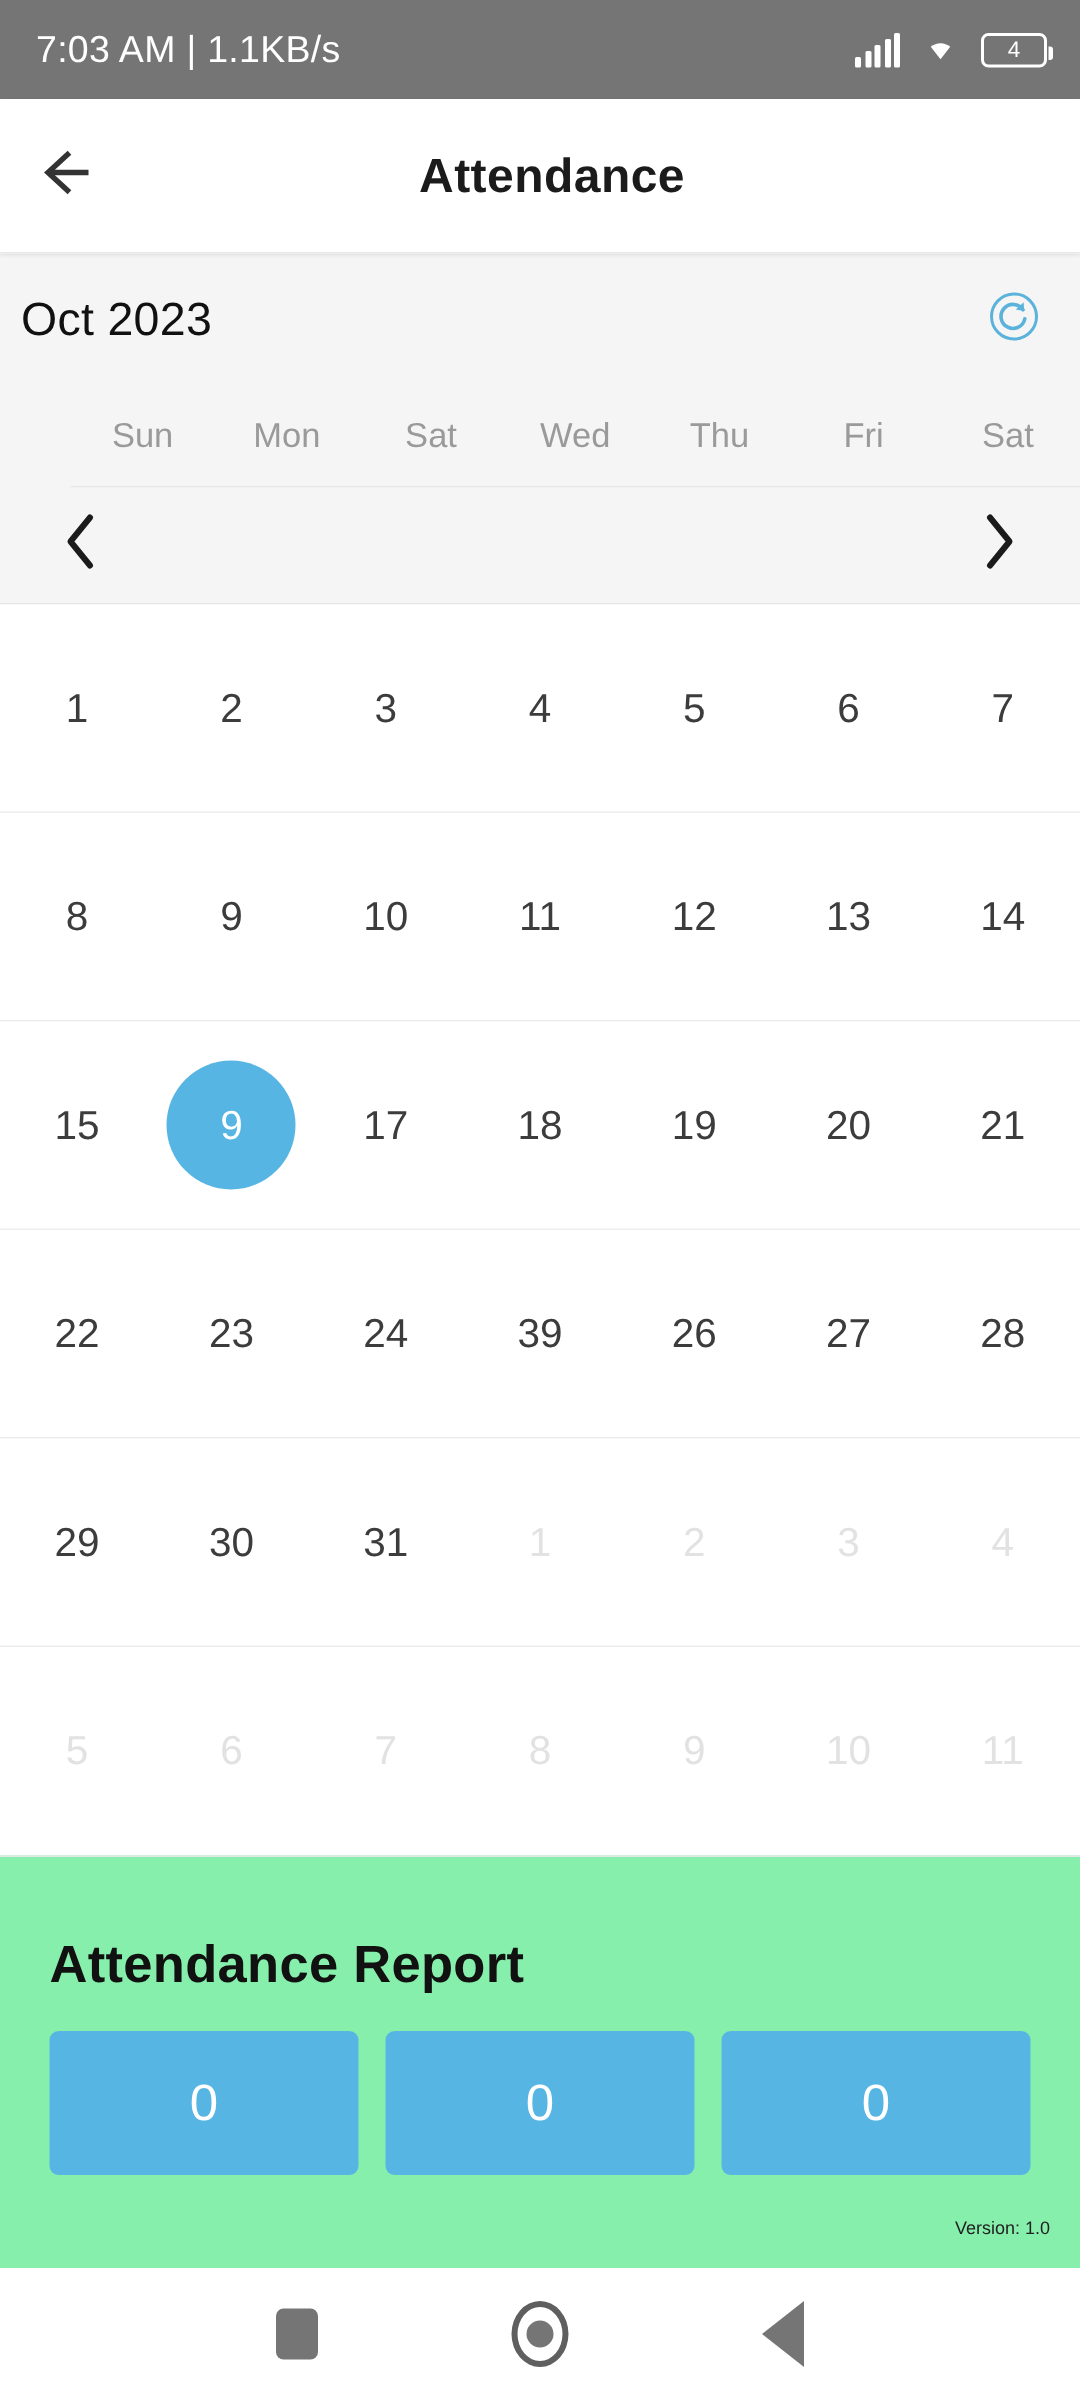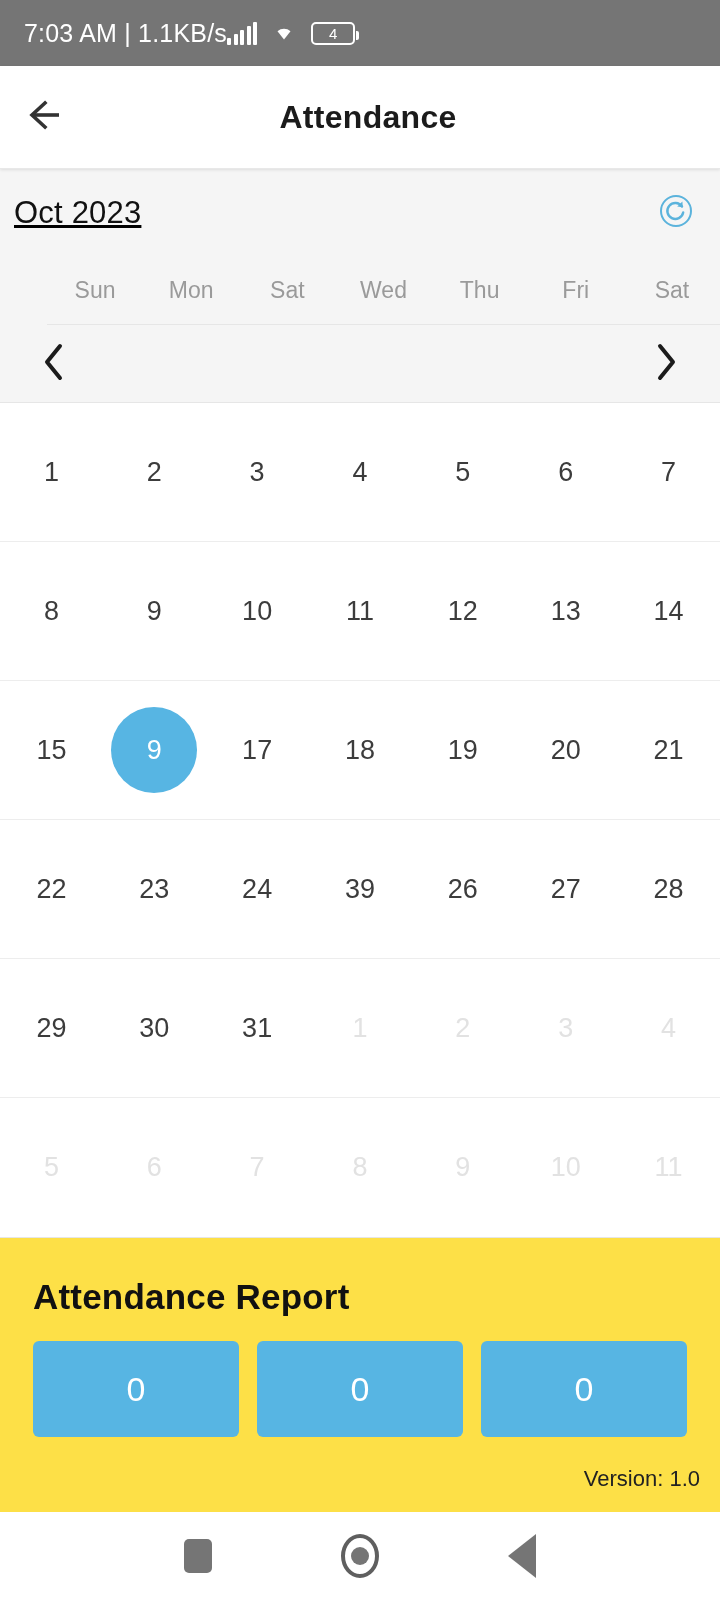--- a/index.html
+++ b/index.html
@@ -14,8 +14,8 @@
   
   .statusbar {
     height: 66px; background: #757575; color: #ffffff;
-    display: flex; align-items: center; 
-    padding: 0 12px 0 24px; flex: 0 0 66px;
+    display: flex; align-items: center; justify-content: space-between;
+    padding: 0 22px 0 24px; flex: 0 0 66px;
   }
   .status-left { font-size: 25px; letter-spacing: .2px; white-space: nowrap; }
   .status-right { display: flex; align-items: center; gap: 12px; }

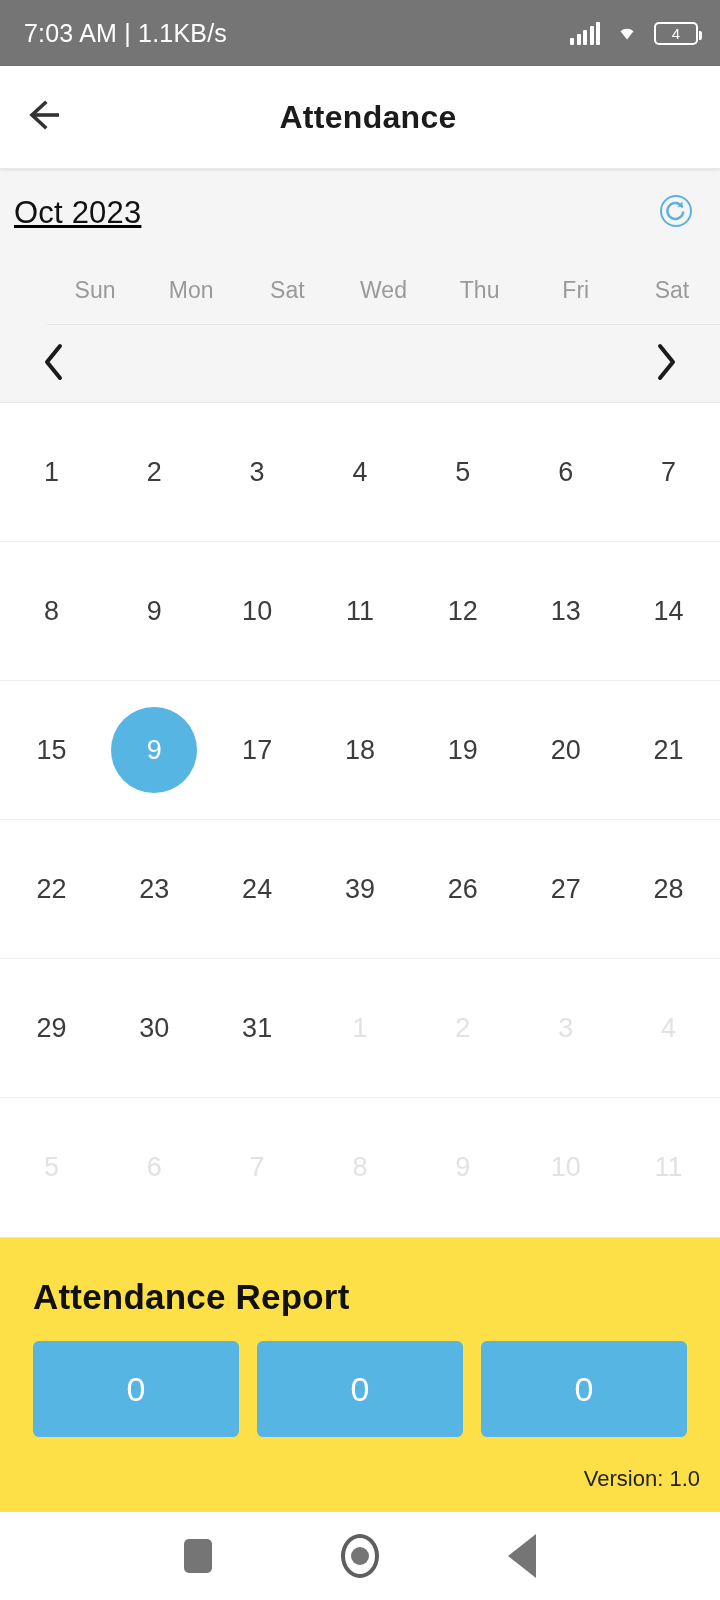--- a/index.html
+++ b/index.html
@@ -58,7 +58,7 @@
   .calendar { background: #f5f5f5; flex: 0 0 auto; }
   .cal-head {
     height: 88px; display: flex; align-items: center;
-    justify-content: space-between; padding: 0 22px 0 14px; text-decoration: underline;
+    justify-content: space-between; padding: 0 22px 0 14px;
   }
   .cal-month { font-size: 31px; color: #111111; letter-spacing: .2px; }
   .refresh-icon { width: 44px; height: 44px; display: flex; align-items: center; justify-content: center; }

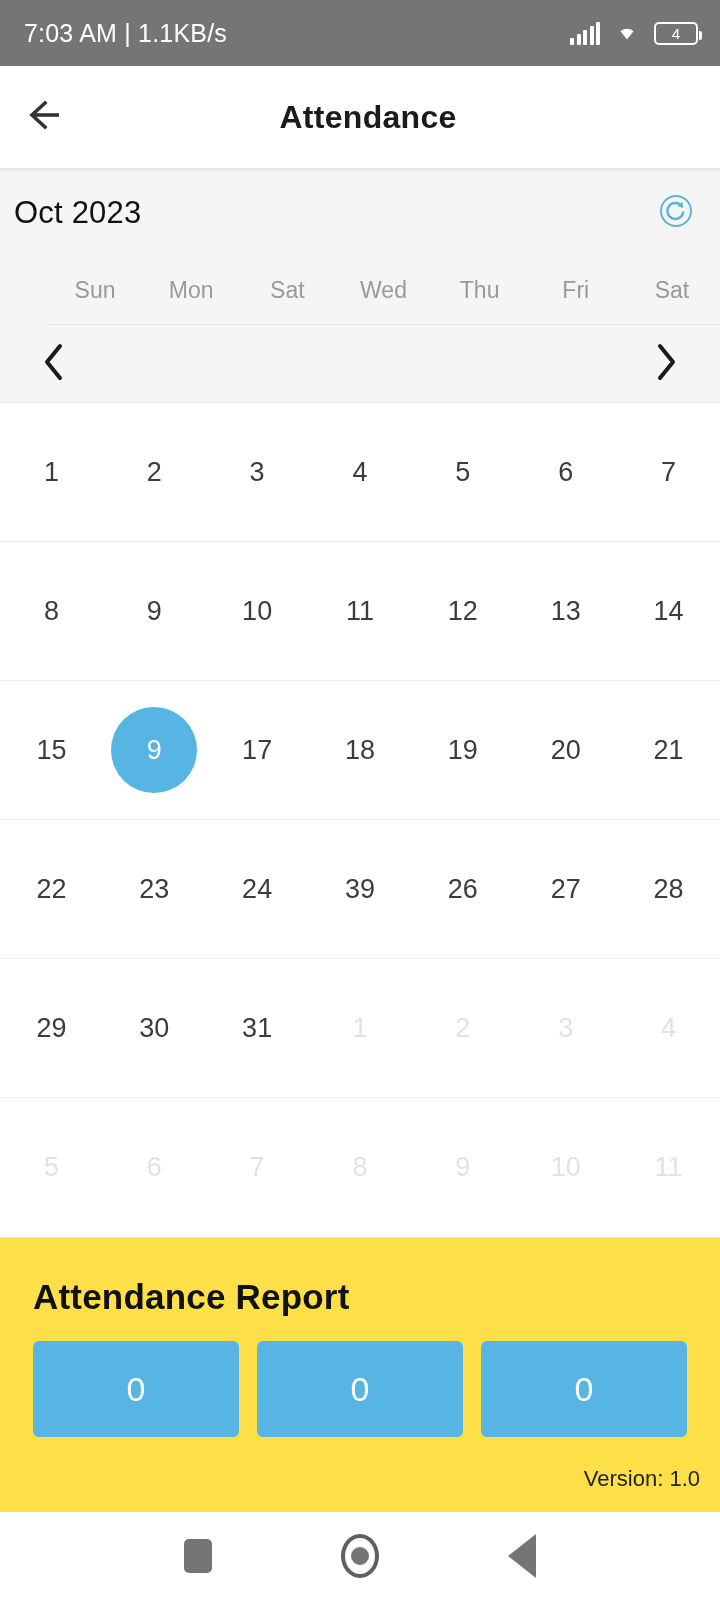--- a/index.html
+++ b/index.html
@@ -97,9 +97,9 @@
 
   
   .report {
-    background: #fde047; flex: 1 1 auto;
+    background: #86efac; flex: 1 1 auto;
     border-top: 1px solid #e6e6e6;
-    padding: 39px 33px 0 33px; position: relative; overflow: hidden;
+    padding: 52px 33px 0 33px; position: relative; overflow: hidden;
   }
   .report-title { font-size: 35px; font-weight: bold; color: #111111; letter-spacing: .2px; }
   .report-cards { display: flex; gap: 18px; margin-top: 24px; }

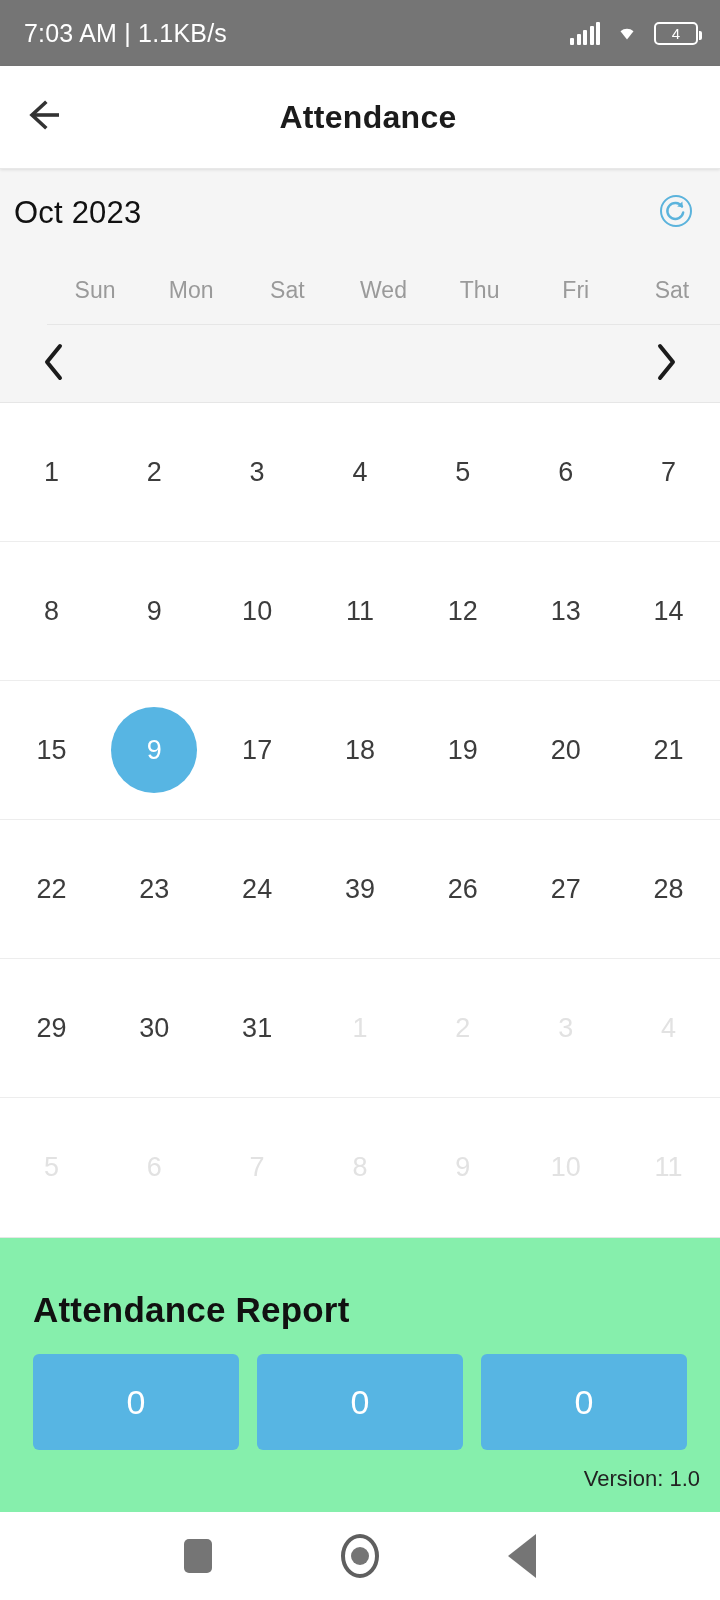--- a/index.html
+++ b/index.html
@@ -110,7 +110,7 @@
   }
   .version {
     position: absolute; right: 20px; bottom: 20px;
-    font-size: 22px; color: #222222; margin-top: 36px;
+    font-size: 12px; color: #222222; margin-top: 36px;
   }
 
   

